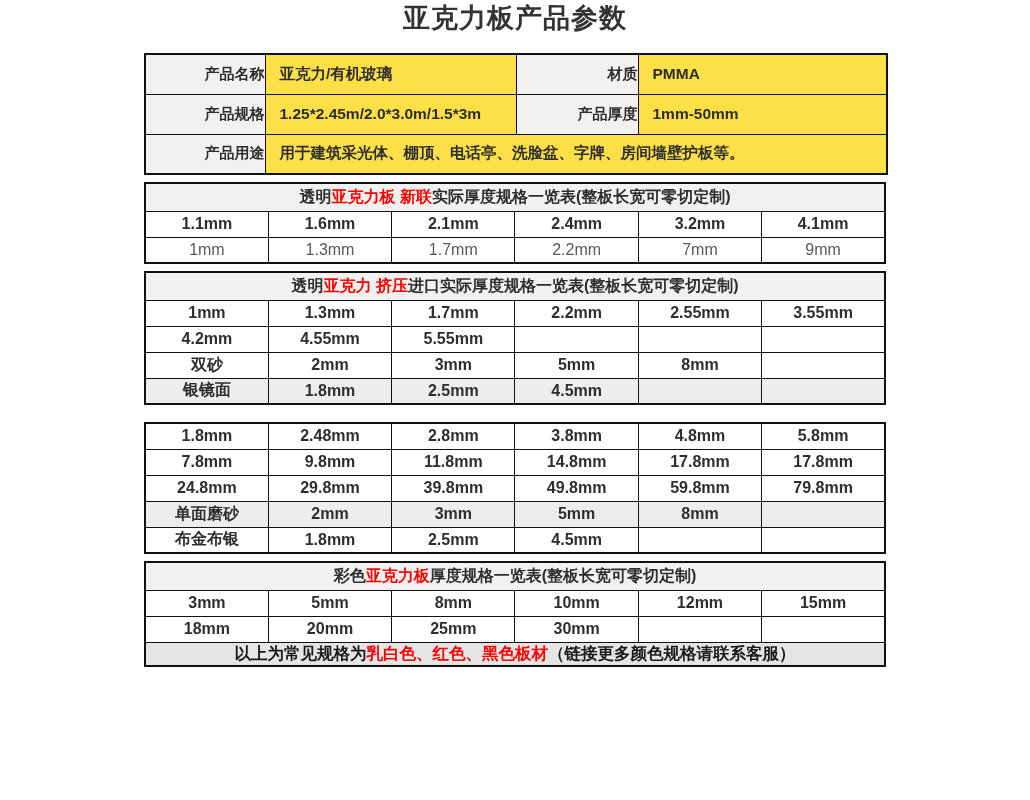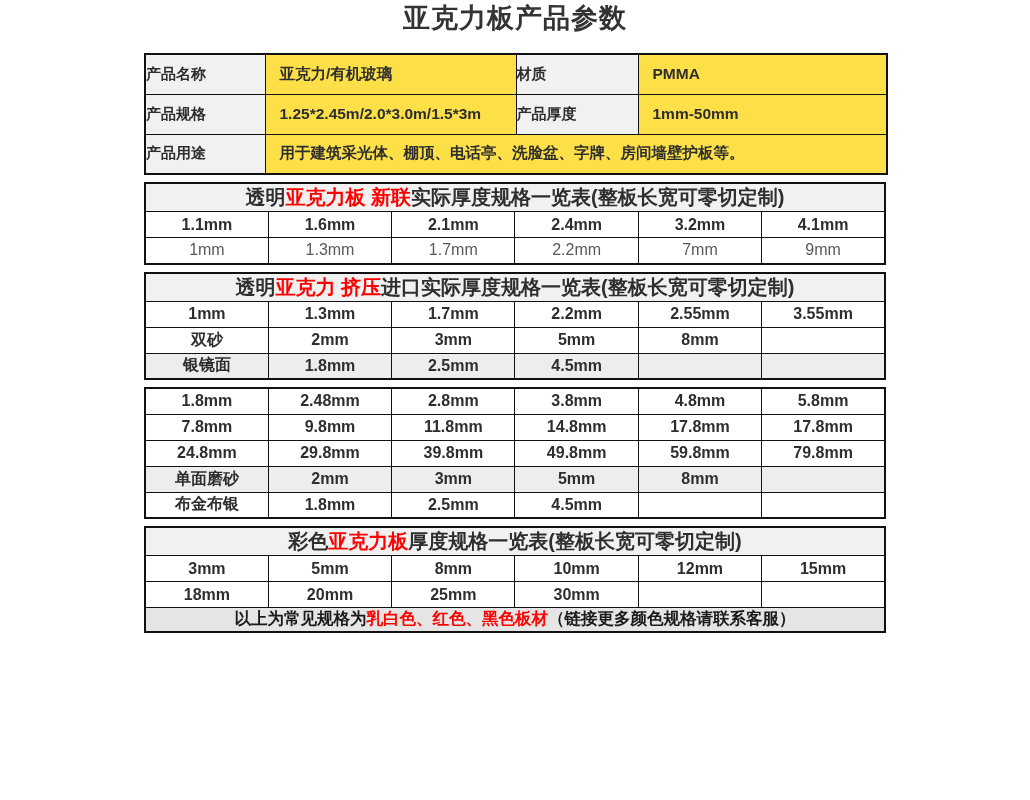--- a/index.html
+++ b/index.html
@@ -40,7 +40,7 @@
   .spec td { height: 40px; }
   .spec .label {
     background: #f1f1f1;
-    text-align: left;
+    text-align: right;
     font-weight: bold;
     font-size: 15px;
   }

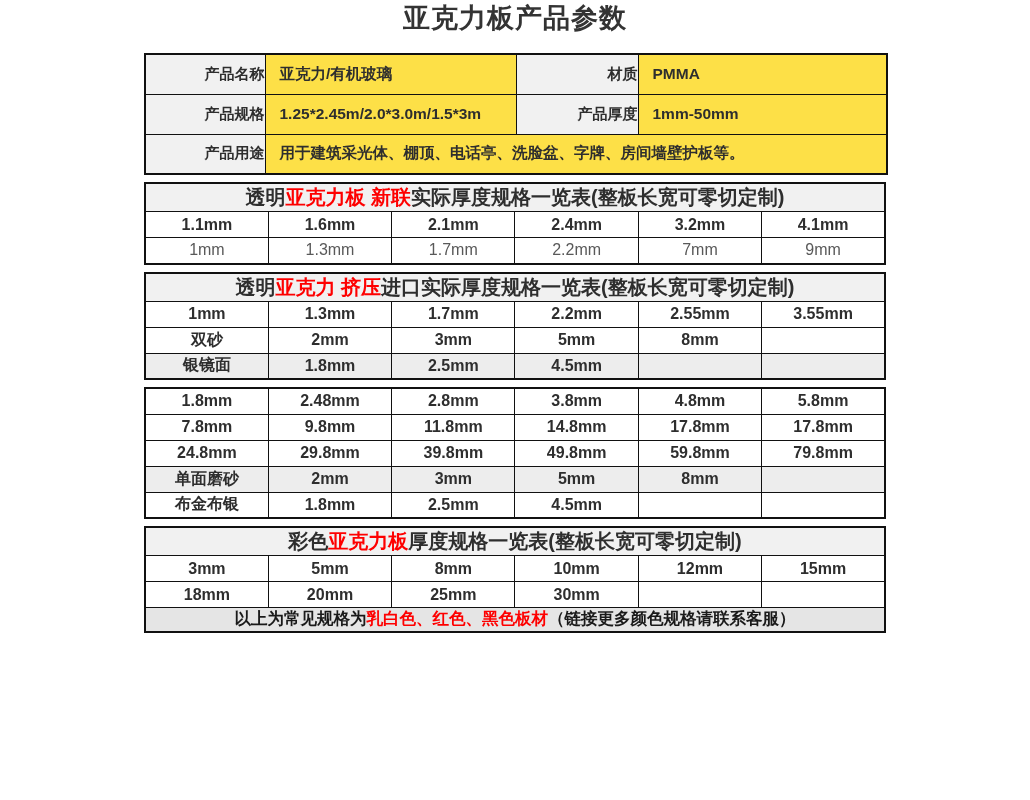--- a/index.html
+++ b/index.html
@@ -57,7 +57,7 @@
     height: 28px;
     text-align: center;
     font-weight: bold;
-    font-size: 20px;
+    font-size: 16px;
   }
   .grid td {
     height: 26px;

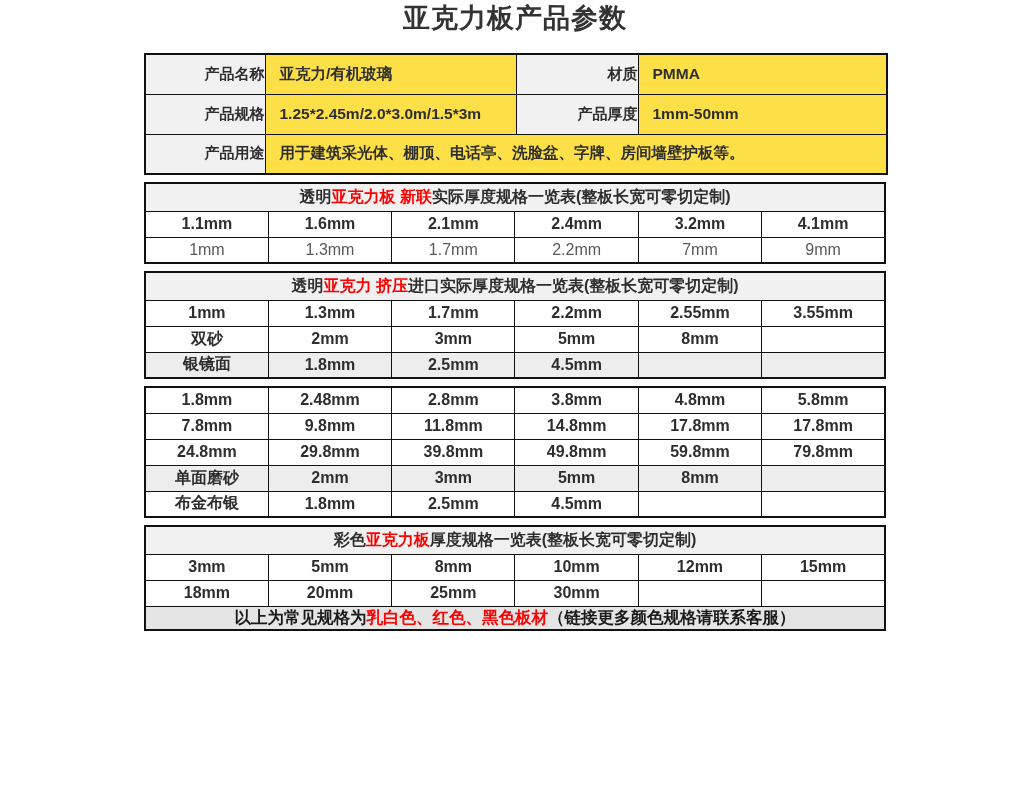--- a/index.html
+++ b/index.html
@@ -79,7 +79,7 @@
     font-size: 16.5px;
     color: #1a1a1a;
   }
-  .t3 { margin-bottom: 7px; }
+  .t3 { margin-bottom: 17px; }
 </style>
 </head>
 <body>

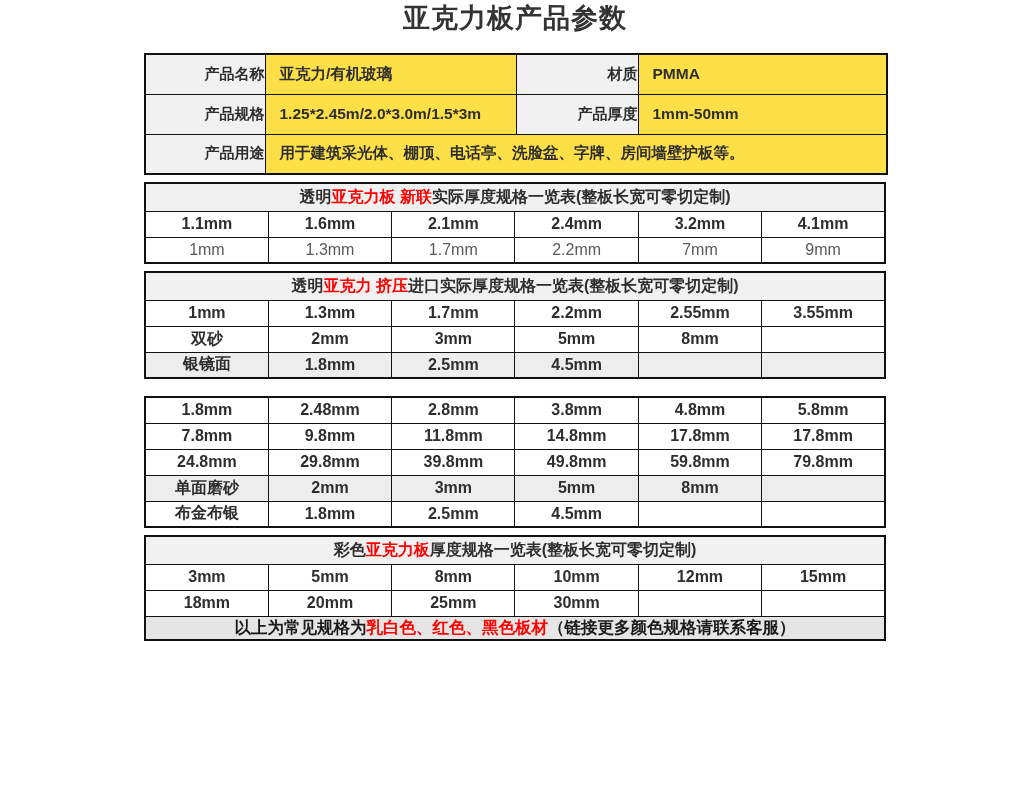--- a/index.html
+++ b/index.html
@@ -153,6 +153,14 @@
       <td>3.55mm</td>
     </tr>
     <tr>
+      <td>4.2mm</td>
+      <td>4.55mm</td>
+      <td>5.55mm</td>
+      <td></td>
+      <td></td>
+      <td></td>
+    </tr>
+    <tr>
       <td>双砂</td>
       <td>2mm</td>
       <td>3mm</td>

